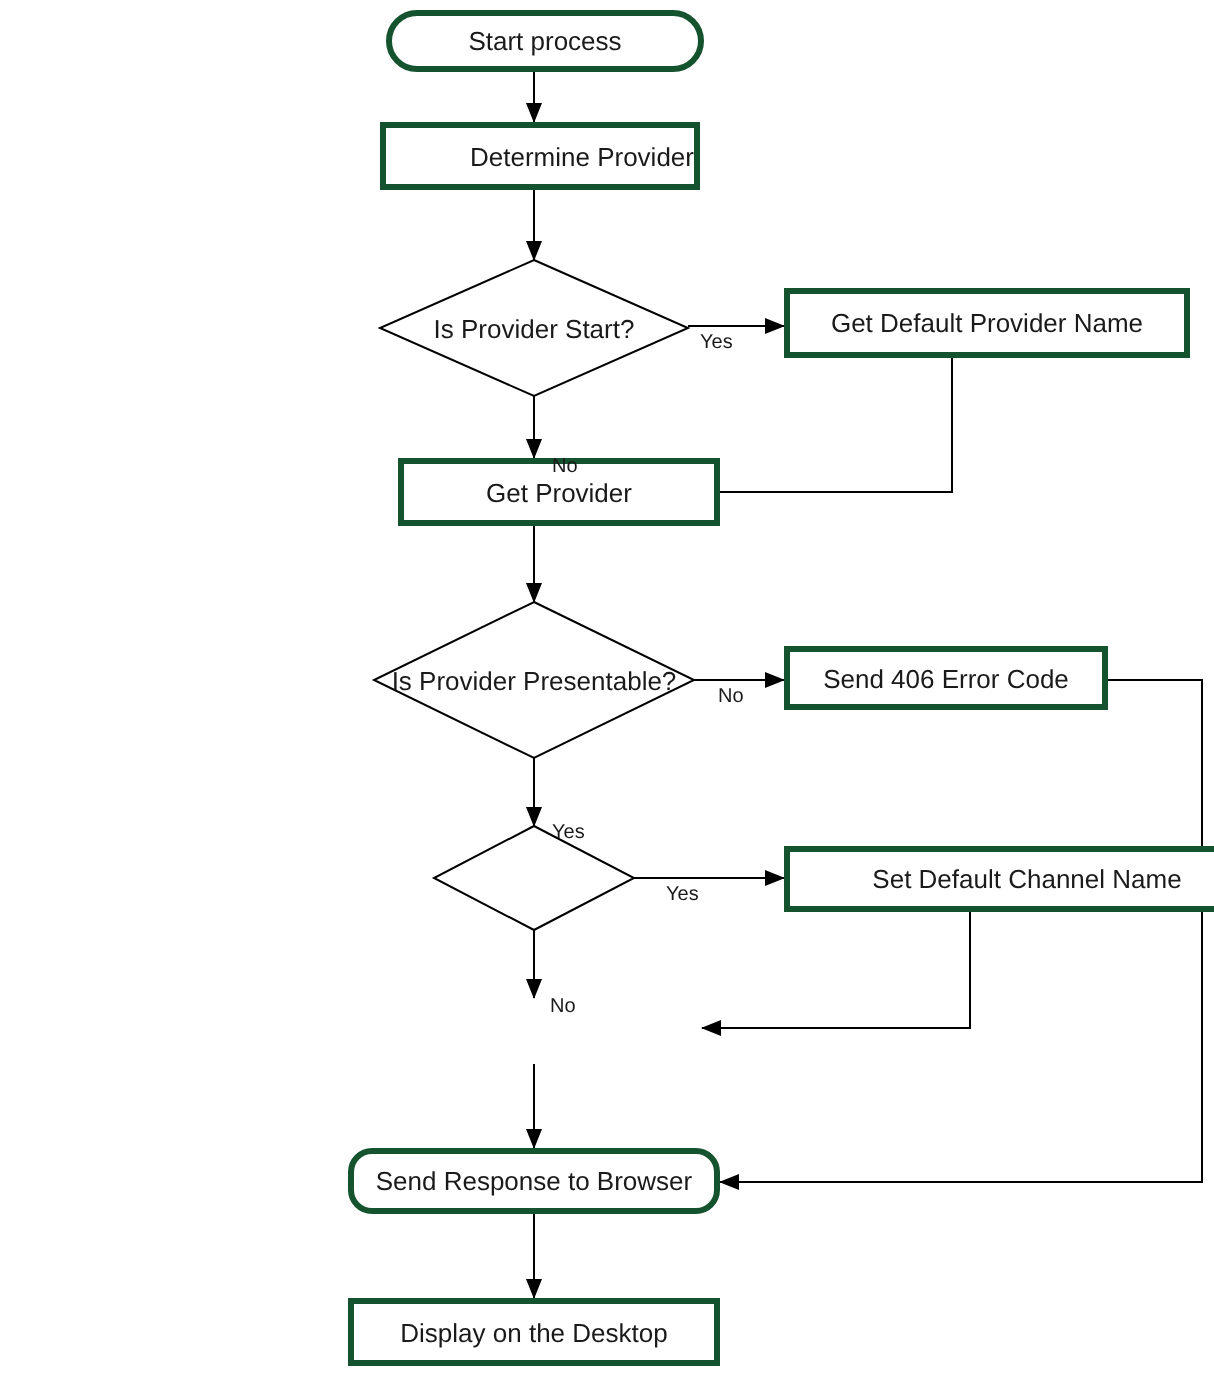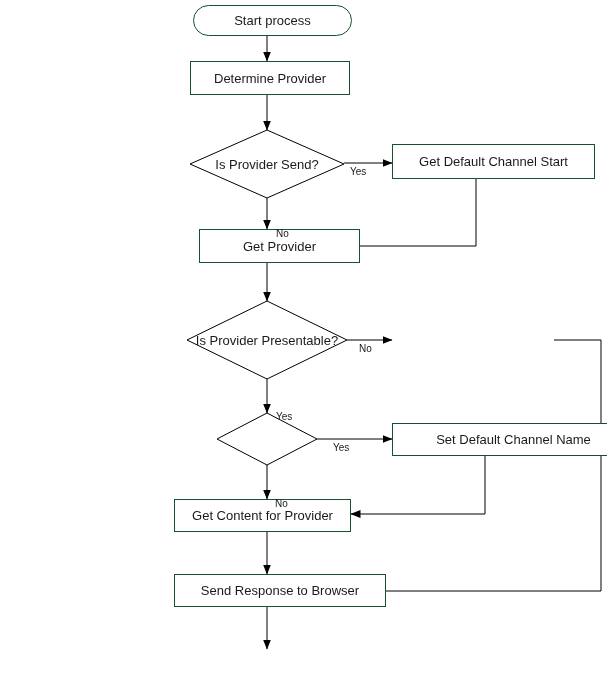--- a/index.html
+++ b/index.html
@@ -25,7 +25,7 @@
     position: absolute;
     box-sizing: border-box;
     background: #ffffff;
-    border: 1px solid #14532d;
+    border: 3px solid #14532d;
     display: flex;
     align-items: center;
     justify-content: center;

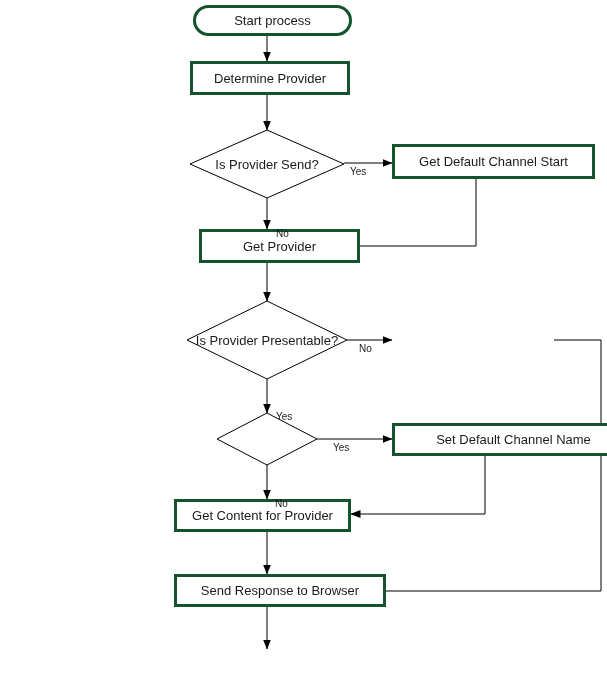--- a/index.html
+++ b/index.html
@@ -93,7 +93,7 @@
     <span>Start process</span>
   </div>
 
-  <div class="node" style="left:190px; top:61px; width:160px; height:34px;">
+  <div class="node" style="left:190px; top:61px; width:160px; height:34px;justify-content:flex-end;">
     <span>Determine Provider</span>
   </div>
 

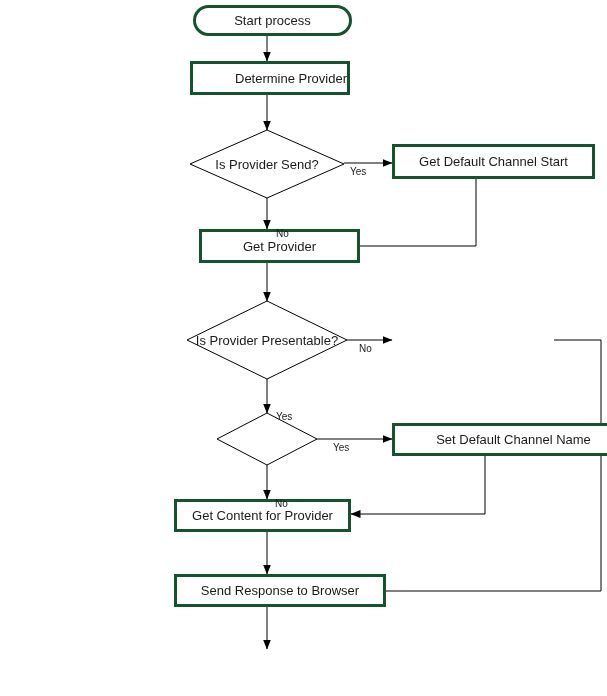--- a/index.html
+++ b/index.html
@@ -120,7 +120,7 @@
 
 
   <div class="dtext" style="left:190px; top:148px; width:154px; height:32px;">
-    <span>Is Provider Send?</span>
+    <span>Is Provider Start?</span>
   </div>
 
   <div class="dtext" style="left:187px; top:324px; width:160px; height:32px;">

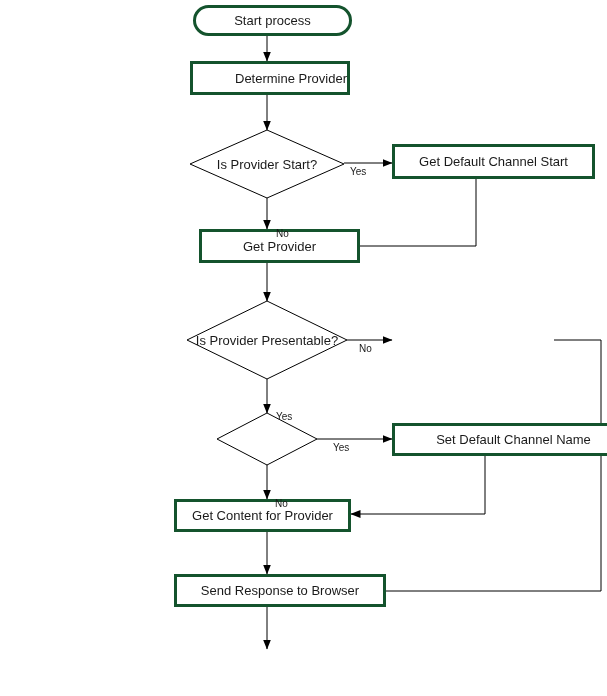--- a/index.html
+++ b/index.html
@@ -98,7 +98,7 @@
   </div>
 
   <div class="node" style="left:392px; top:144px; width:203px; height:35px;">
-    <span>Get Default Channel Start</span>
+    <span>Get Default Provider Name</span>
   </div>
 
   <div class="node" style="left:199px; top:229px; width:161px; height:34px;">

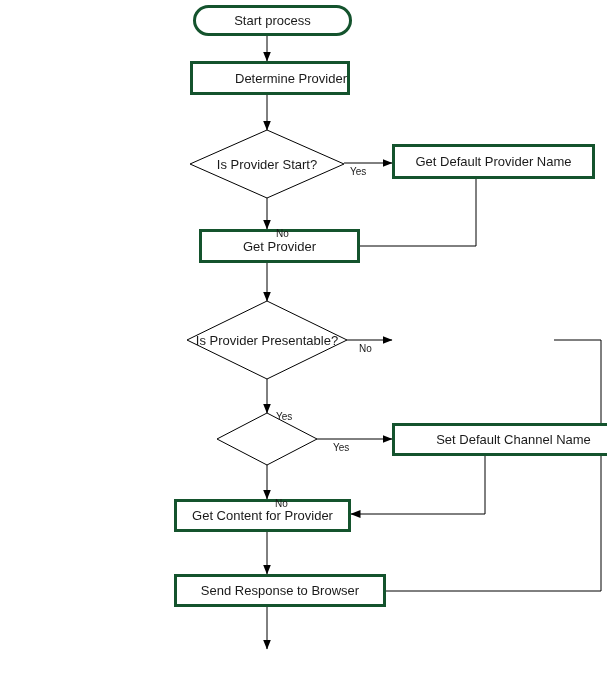--- a/index.html
+++ b/index.html
@@ -105,6 +105,9 @@
     <span>Get Provider</span>
   </div>
 
+  <div class="node" style="left:392px; top:323px; width:162px; height:32px;">
+    <span>Send 406 Error Code</span>
+  </div>
 
   <div class="node" style="left:392px; top:423px; width:243px; height:33px;">
     <span>Set Default Channel Name</span>

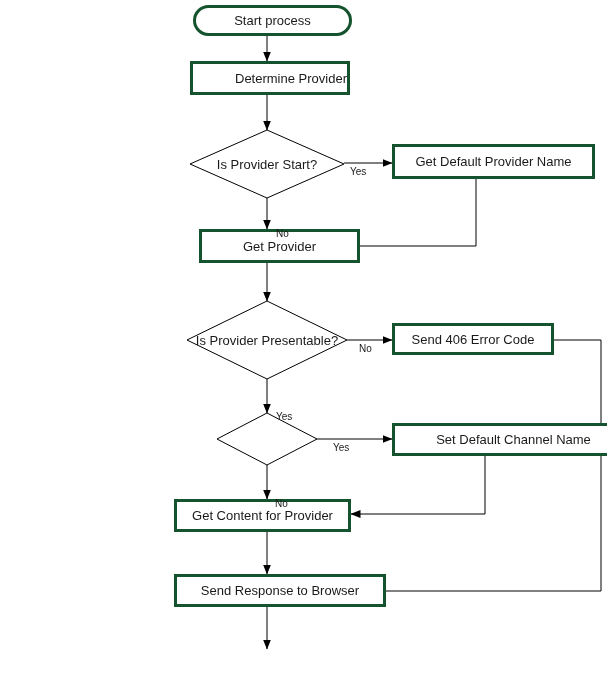--- a/index.html
+++ b/index.html
@@ -113,9 +113,6 @@
     <span>Set Default Channel Name</span>
   </div>
 
-  <div class="node" style="left:174px; top:499px; width:177px; height:33px;">
-    <span>Get Content for Provider</span>
-  </div>
 
   <div class="node" style="left:174px; top:574px; width:212px; height:33px;">
     <span>Send Response to Browser</span>

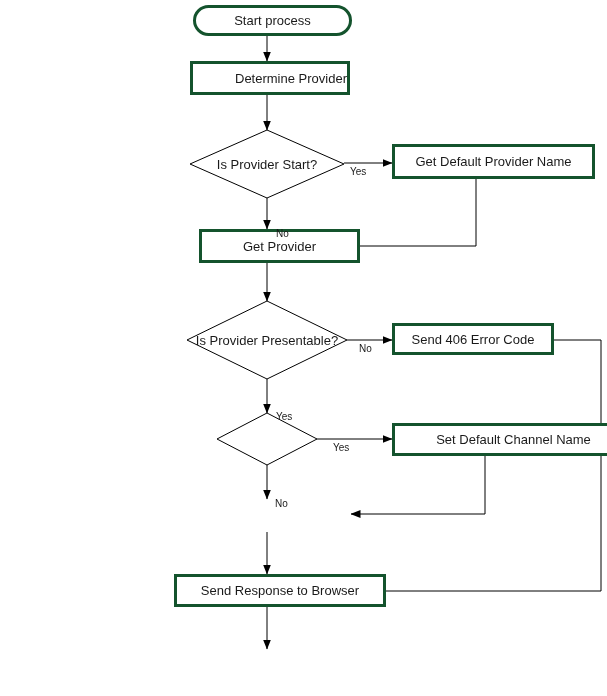--- a/index.html
+++ b/index.html
@@ -114,7 +114,7 @@
   </div>
 
 
-  <div class="node" style="left:174px; top:574px; width:212px; height:33px;">
+  <div class="node" style="left:174px; top:574px; width:186px; height:33px;border-radius:12px;">
     <span>Send Response to Browser</span>
   </div>
 

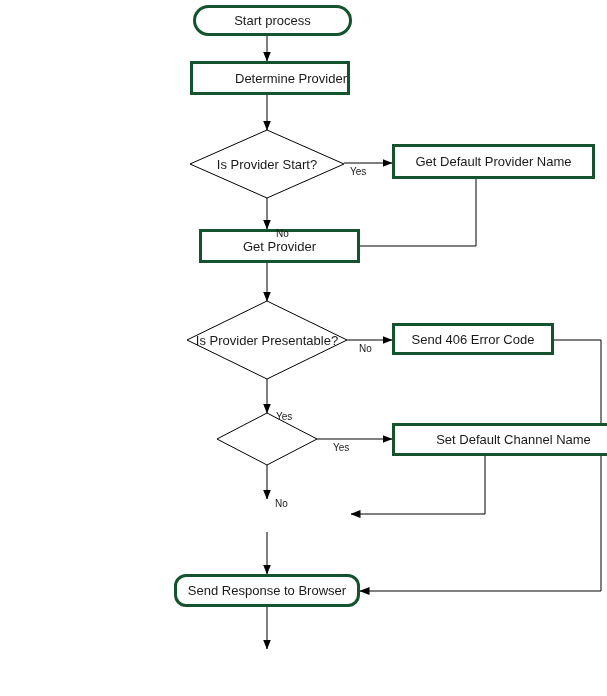--- a/index.html
+++ b/index.html
@@ -118,6 +118,9 @@
     <span>Send Response to Browser</span>
   </div>
 
+  <div class="node" style="left:174px; top:649px; width:186px; height:34px;">
+    <span>Display on the Desktop</span>
+  </div>
 
   <div class="dtext" style="left:190px; top:148px; width:154px; height:32px;">
     <span>Is Provider Start?</span>

